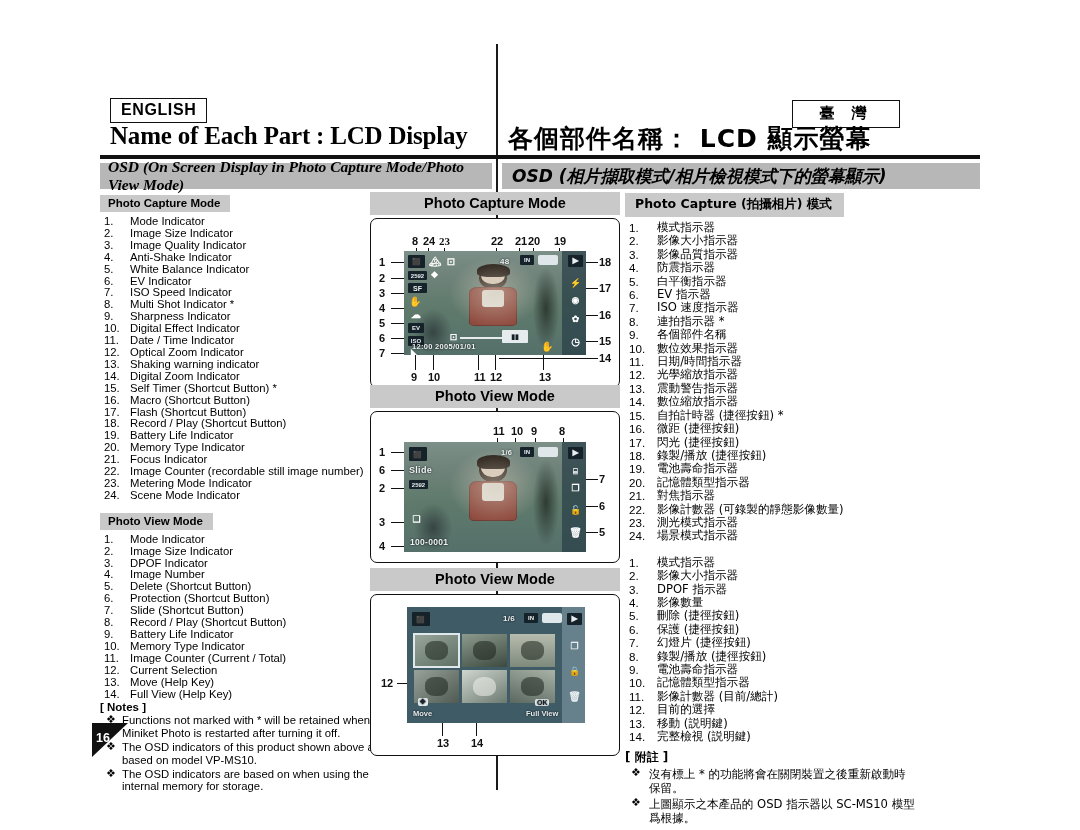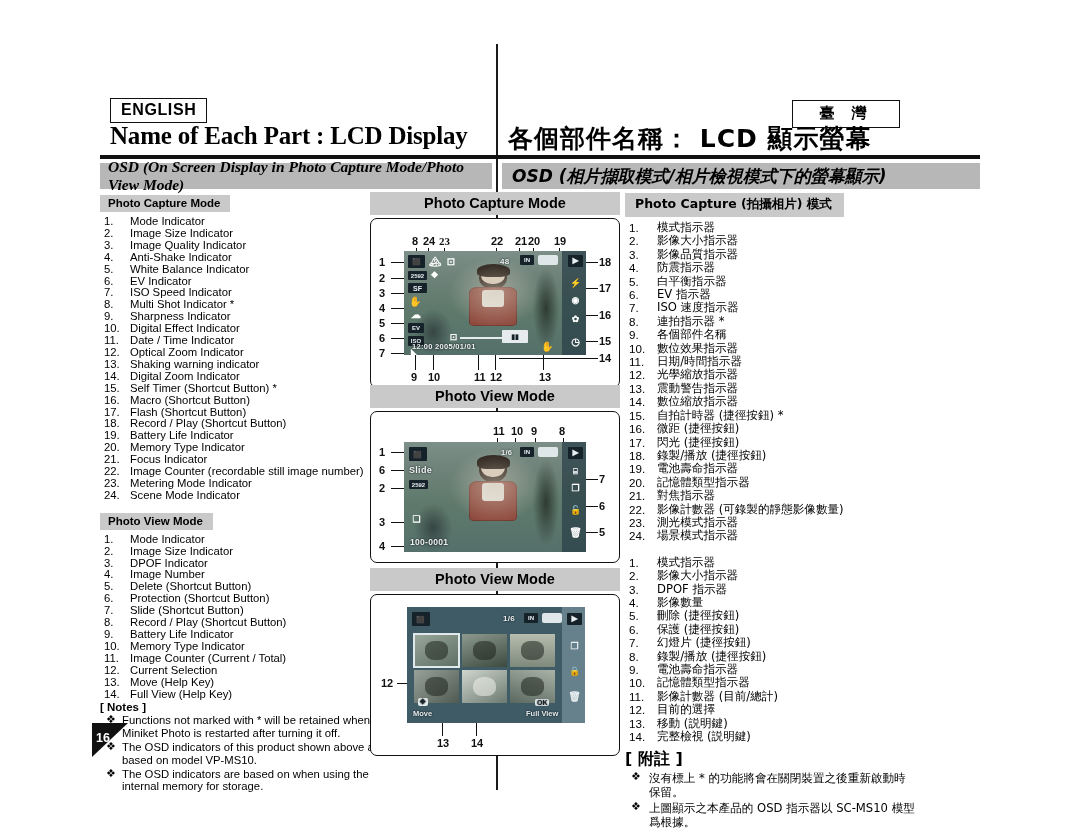--- a/index.html
+++ b/index.html
@@ -43,7 +43,7 @@
   .gap{height:9px;}
 
   .notes-hd{font-size:11.5px;font-weight:bold;margin-top:1px;}
-  .notes-hd.zh{font-family:"DejaVu Sans",sans-serif;font-size:16px;margin-top:6px;}
+  .notes-hd.zh{font-family:"DejaVu Sans",sans-serif;font-size:12px;margin-top:6px;}
   ul.notes{list-style:none;margin:1px 0 0 0;padding:0;}
   ul.notes li{position:relative;padding-left:22px;font-size:11.3px;line-height:12.4px;margin-bottom:2px;}
   ul.notes li .bullet{position:absolute;left:6px;top:-1px;font-size:11px;}

